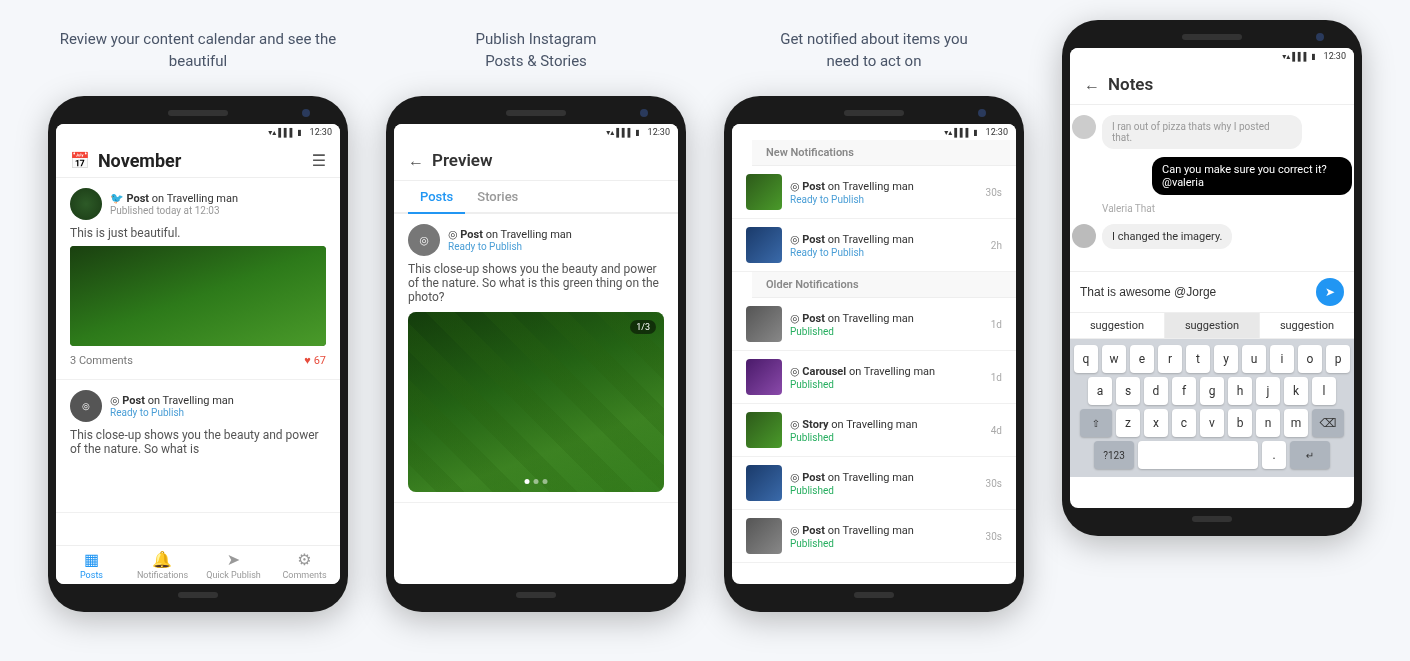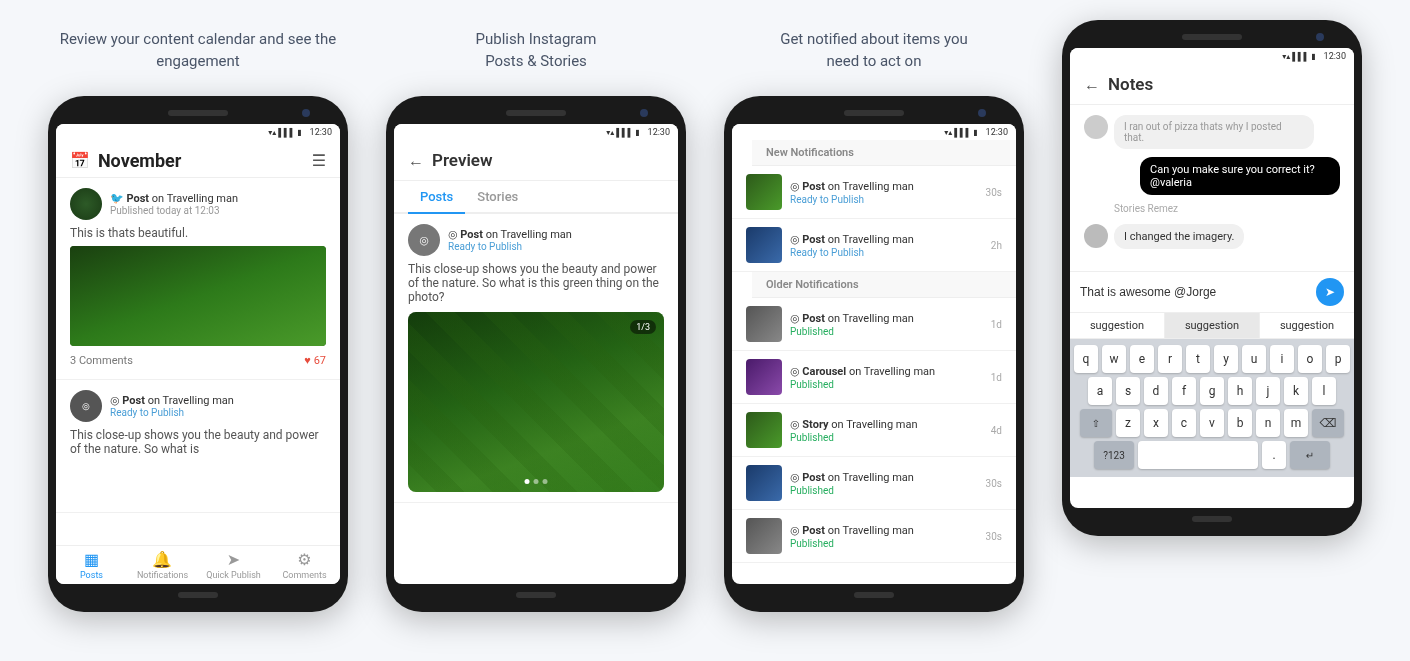--- a/index.html
+++ b/index.html
@@ -609,7 +609,7 @@
 
   <div class="screen-wrapper">
     <div class="screen-caption">Review your content calendar
-and see the engagement</div>
+and see the beautiful</div>
     <div class="phone">
       <div class="phone-top">
         <div class="phone-speaker"></div>

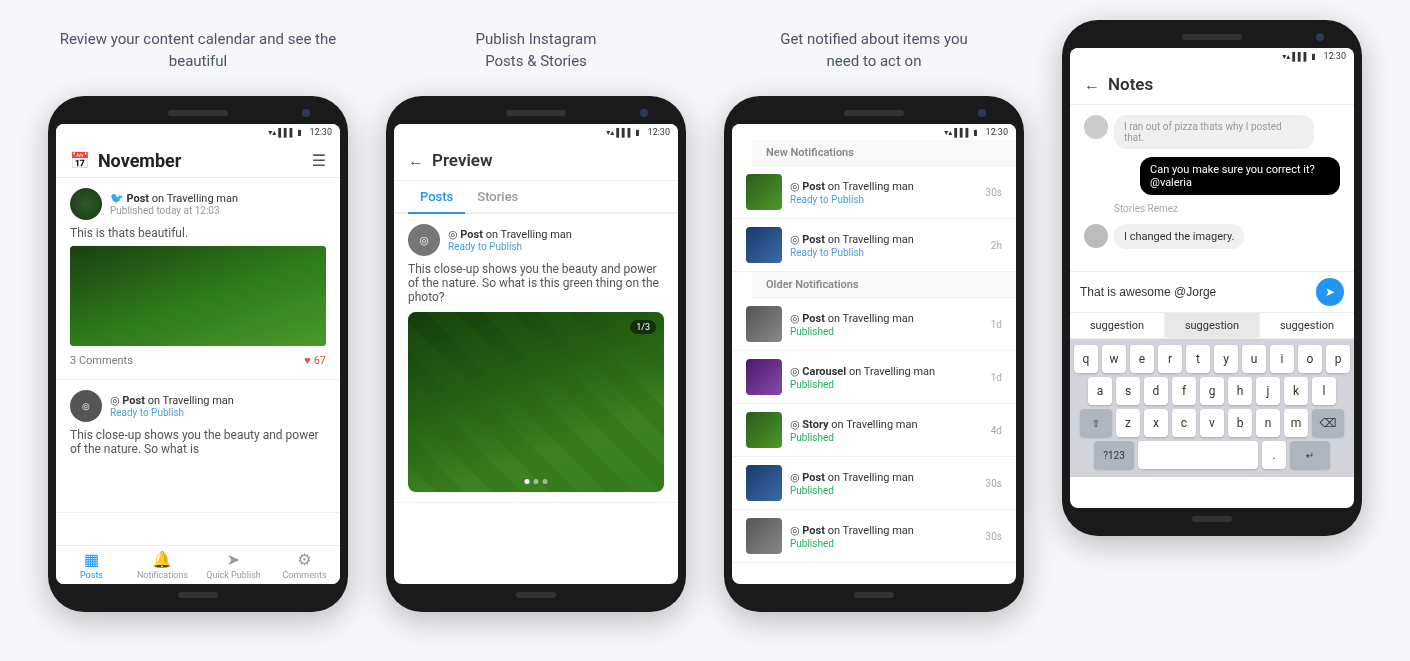--- a/index.html
+++ b/index.html
@@ -444,7 +444,7 @@
     }
 
     .chat-area {
-      padding: 10px 14px;
+      padding: 10px 2px;
       display: flex;
       flex-direction: column;
       gap: 8px;

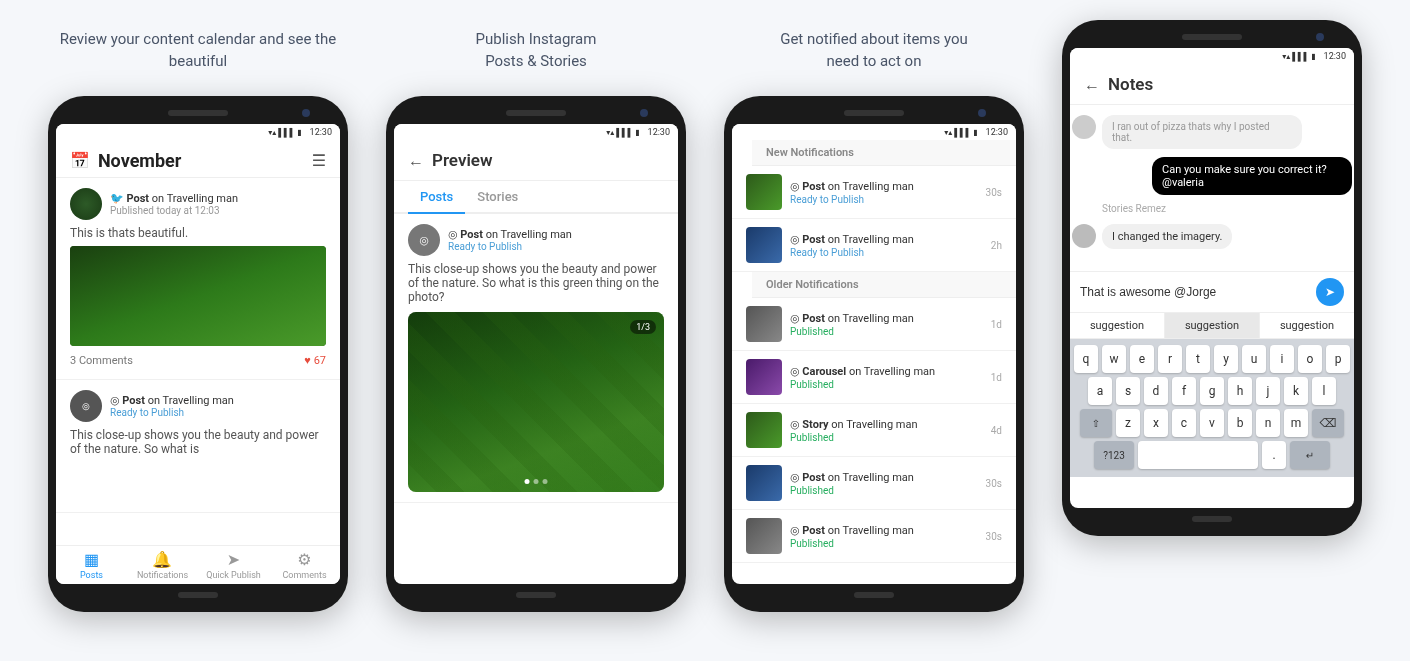--- a/index.html
+++ b/index.html
@@ -871,7 +871,7 @@
             <div class="chat-bubble blue">Can you make sure you correct it? @valeria</div>
           </div>
 
-          <div class="chat-sender-name" style="font-size:10px;color:#aaa;margin-bottom:2px;">Stories Remez</div>
+          <div class="chat-sender-name" style="font-size:10px;color:#aaa;margin-bottom:2px;">Valeria That</div>
 
           <div class="chat-msg-left">
             <div class="chat-avatar" style="background:#bbb;"></div>

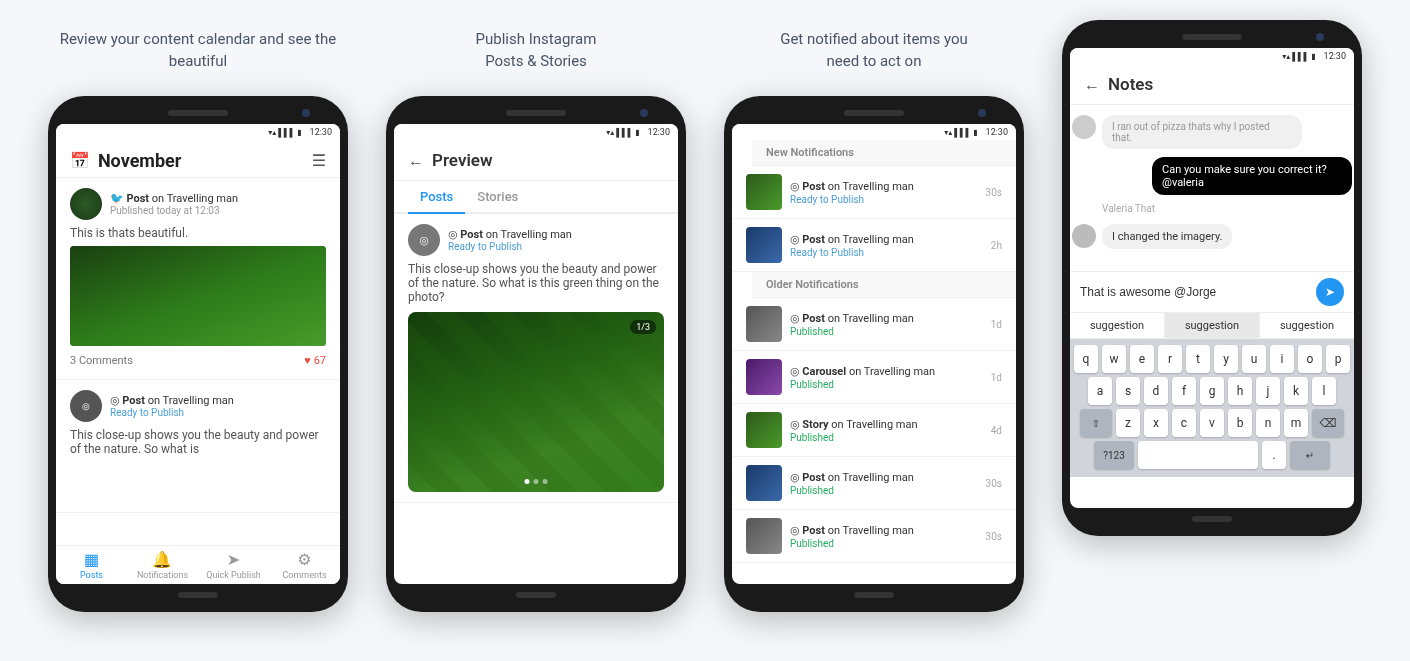--- a/index.html
+++ b/index.html
@@ -643,7 +643,7 @@
               <div class="post-meta-sub published">Published today at 12:03</div>
             </div>
           </div>
-          <div class="post-description">This is thats beautiful.</div>
+          <div class="post-description">This is just beautiful.</div>
           <div class="post-image">
             <div style="position:absolute;width:100%;height:100%;background:linear-gradient(160deg,#1a4010 0%,#2d7a1a 50%,#4a9a2a 100%);"></div>
             <div class="play-button">▶</div>

